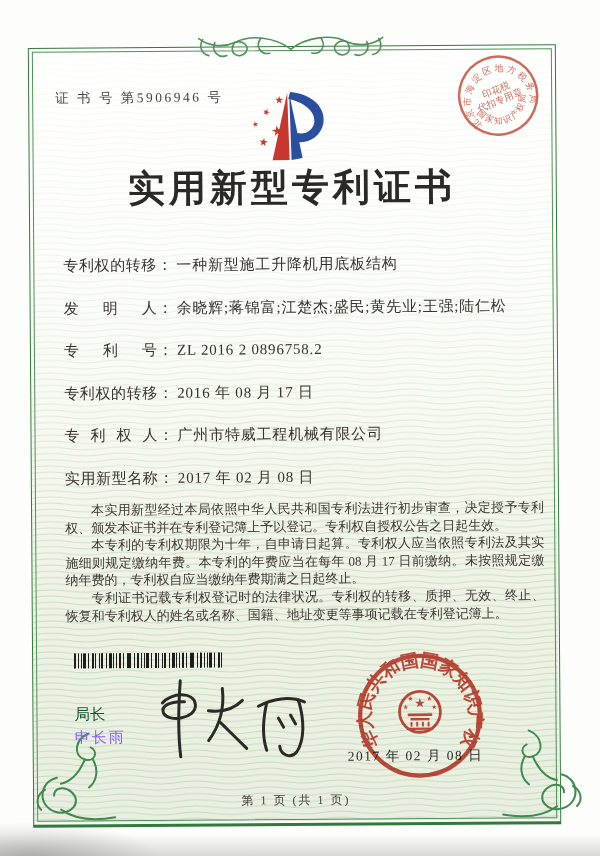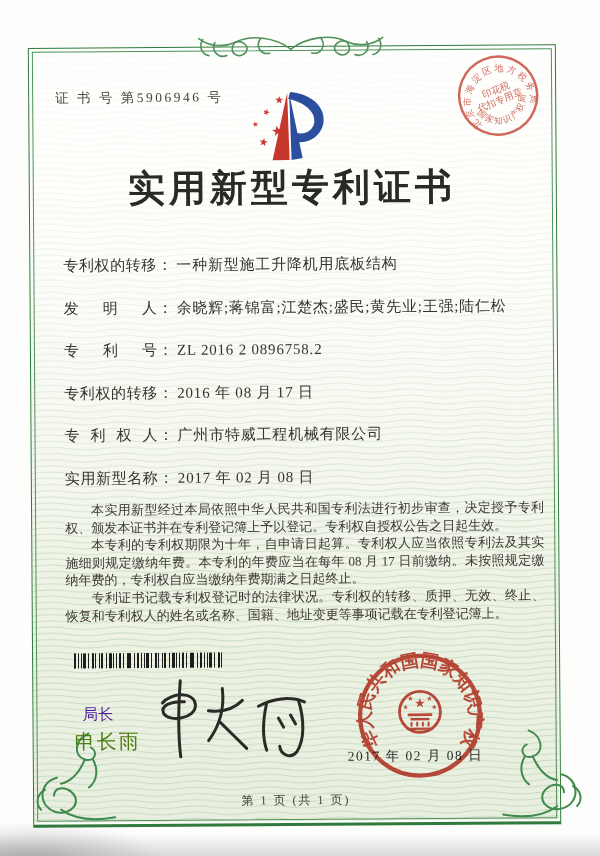--- a/index.html
+++ b/index.html
@@ -41,7 +41,7 @@
         repeating-linear-gradient(90deg,#1d1d1d 0 1.2px,transparent 1.2px 3.5px),
         repeating-linear-gradient(90deg,#1d1d1d 0 2px,transparent 2px 9px);}
   
-  .director-title{position:absolute;left:80px;top:703px;font-size:15.5px;color:#4c1d95;}
+  .director-title{position:absolute;left:72px;top:703px;font-size:15.5px;color:#14532d;}
   .director-name{position:absolute;left:72px;top:727px;font-size:20px;color:#4d7c0f;letter-spacing:2px;}
   .signature{position:absolute;left:148px;top:676px;}
   

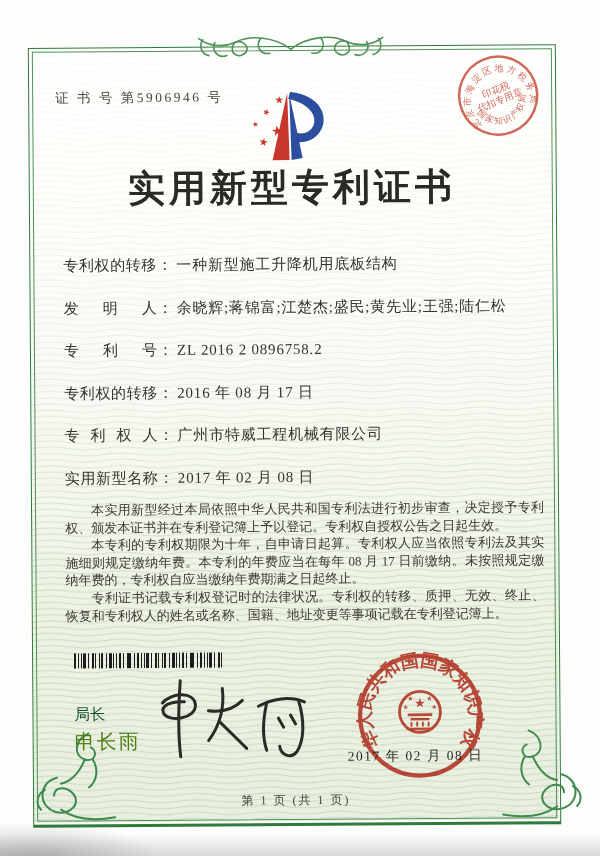--- a/index.html
+++ b/index.html
@@ -42,7 +42,7 @@
         repeating-linear-gradient(90deg,#1d1d1d 0 2px,transparent 2px 9px);}
   
   .director-title{position:absolute;left:72px;top:703px;font-size:15.5px;color:#14532d;}
-  .director-name{position:absolute;left:72px;top:727px;font-size:20px;color:#4d7c0f;letter-spacing:2px;}
+  .director-name{position:absolute;left:72px;top:727px;font-size:15px;color:#8b5cf6;letter-spacing:2px;}
   .signature{position:absolute;left:148px;top:676px;}
   
   .issue-date{position:absolute;left:345px;top:748px;font-size:13.5px;letter-spacing:1.5px;color:#2b2926;z-index:1;}

